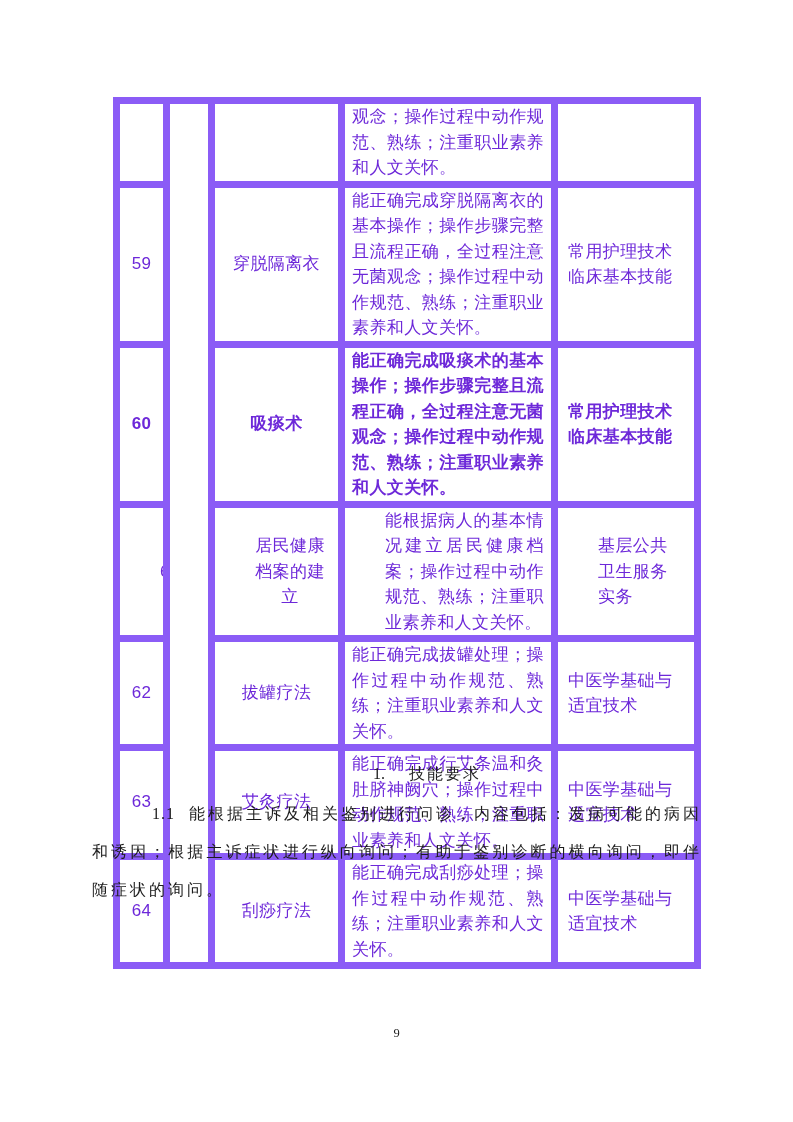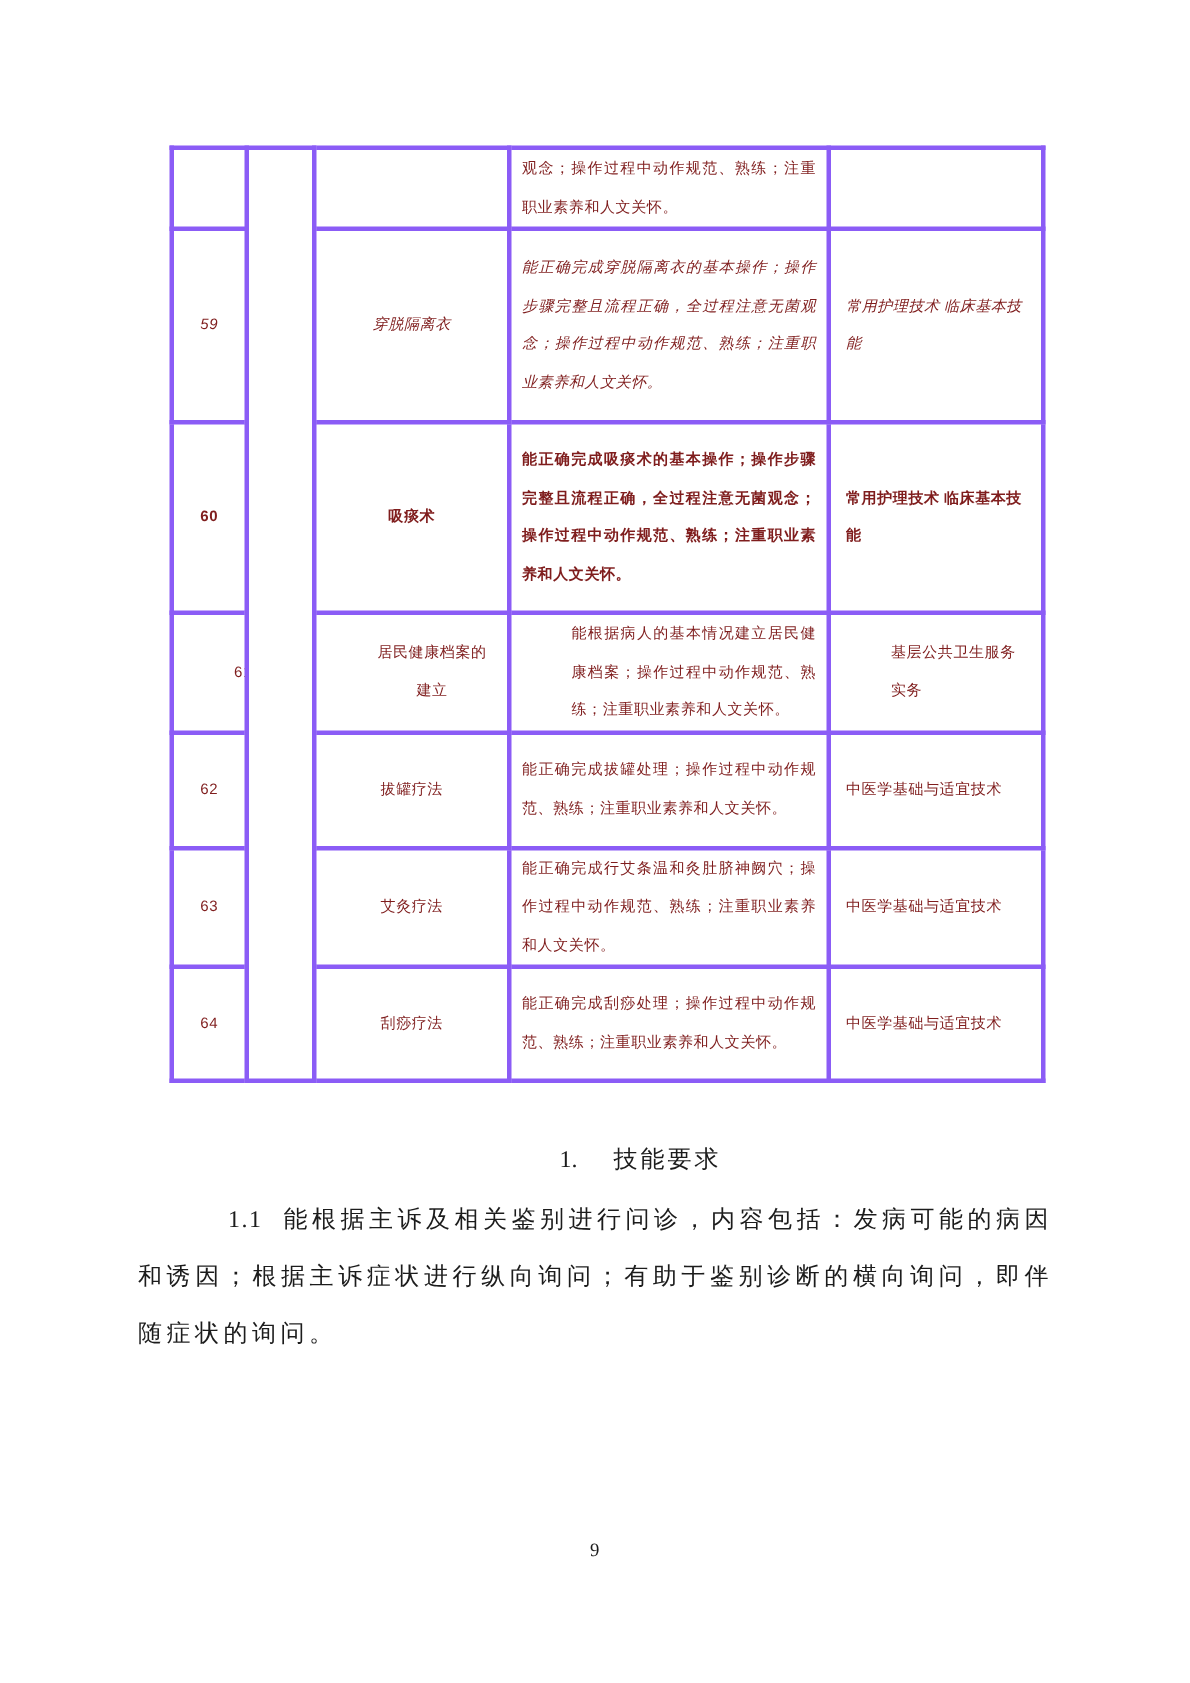--- a/index.html
+++ b/index.html
@@ -26,12 +26,12 @@
     table-layout: fixed;
   }
   table.skills td {
-    border: 3px solid #8b5cf6;
+    border: 7px solid #8b5cf6;
     vertical-align: middle;
-    font-size: 10px;
+    font-size: 17px;
     line-height: 25.5px;
     letter-spacing: 0.4px;
-    color: #7f1d1d;
+    color: #6d28d9;
     overflow: hidden;
   }
   td.c-no {

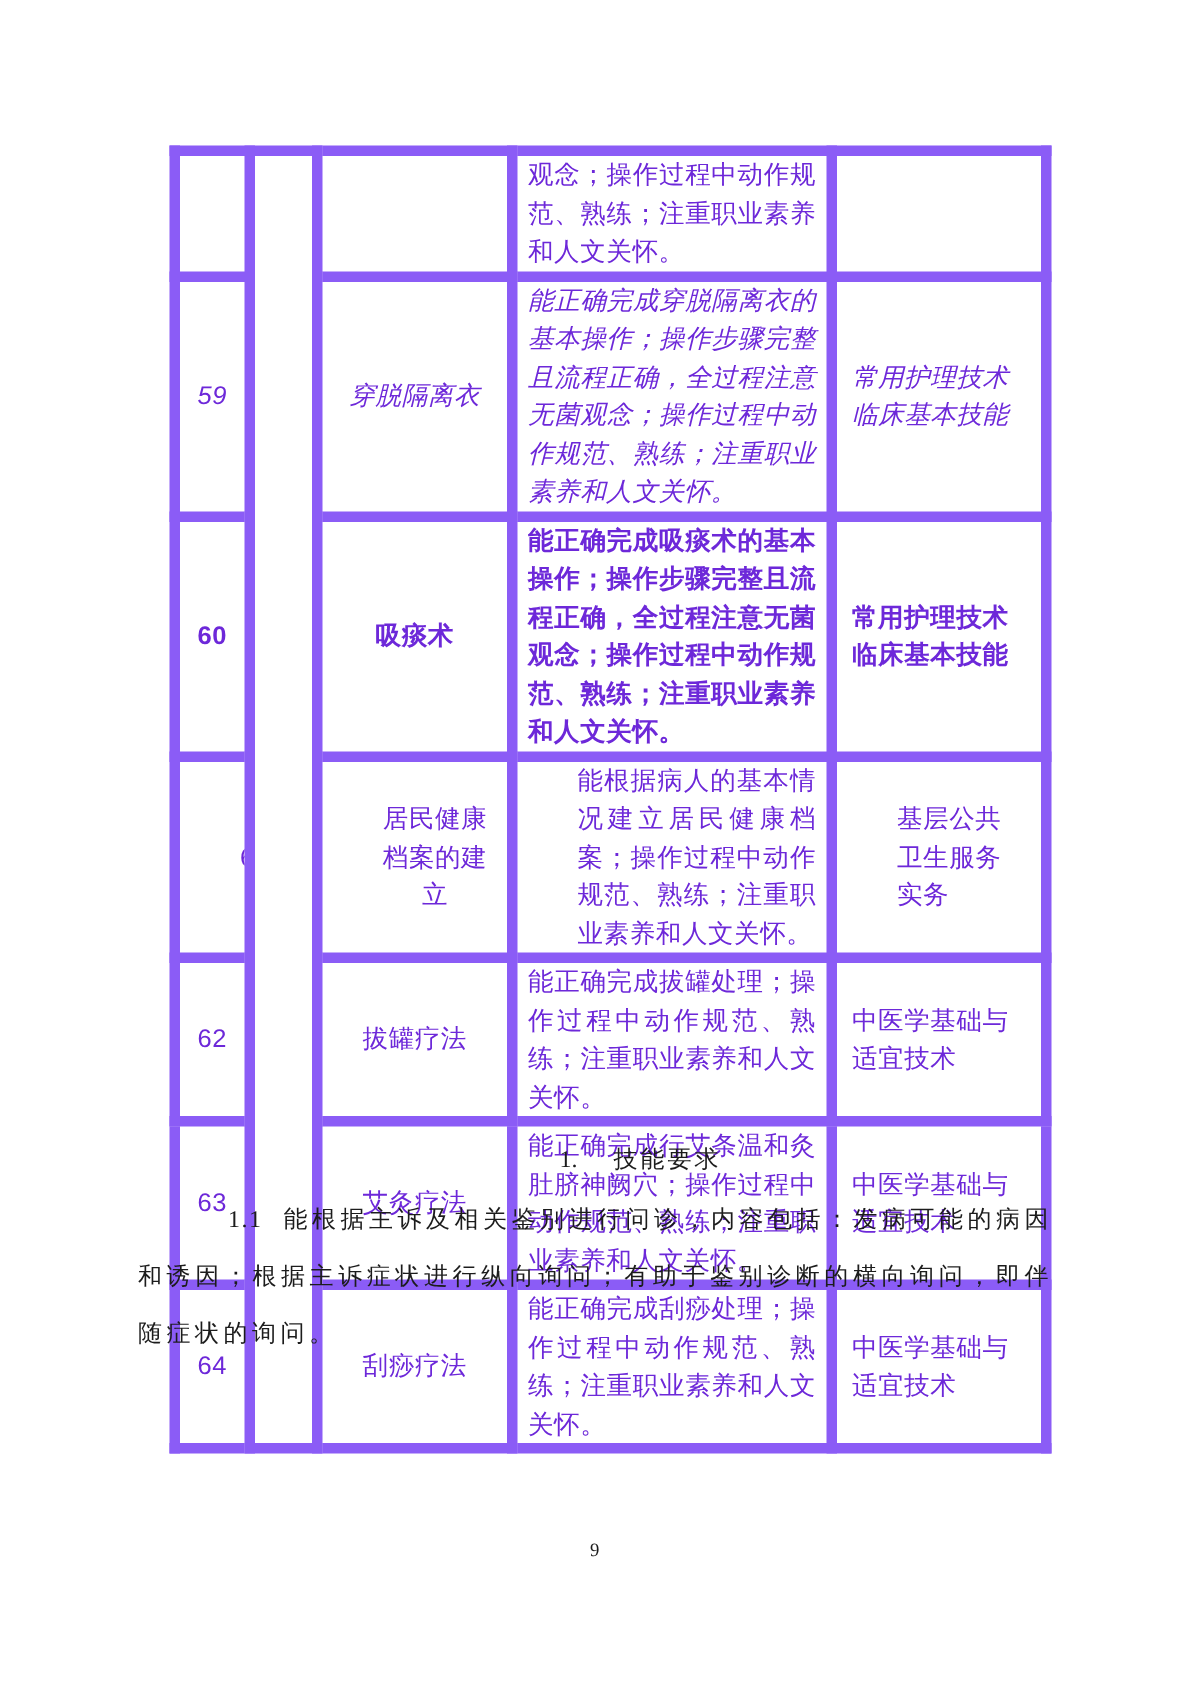--- a/index.html
+++ b/index.html
@@ -45,7 +45,7 @@
   td.c-desc  { text-align: justify; text-align-last: left; padding: 0 7px; }
   td.c-cat   { text-align: left; padding: 0 10px; }
   tr.rh-cont td { height: 51px; }
-  tr.rh-59 td { height: 129px; font-style: italic; }
+  tr.rh-59 td { height: 129px; }
   tr.rh-60 td { height: 127px; font-weight: bold; }
   tr.rh-61 td { height: 77px; padding-left: 40px; }
   tr.rh-62 td { height: 77px; }

